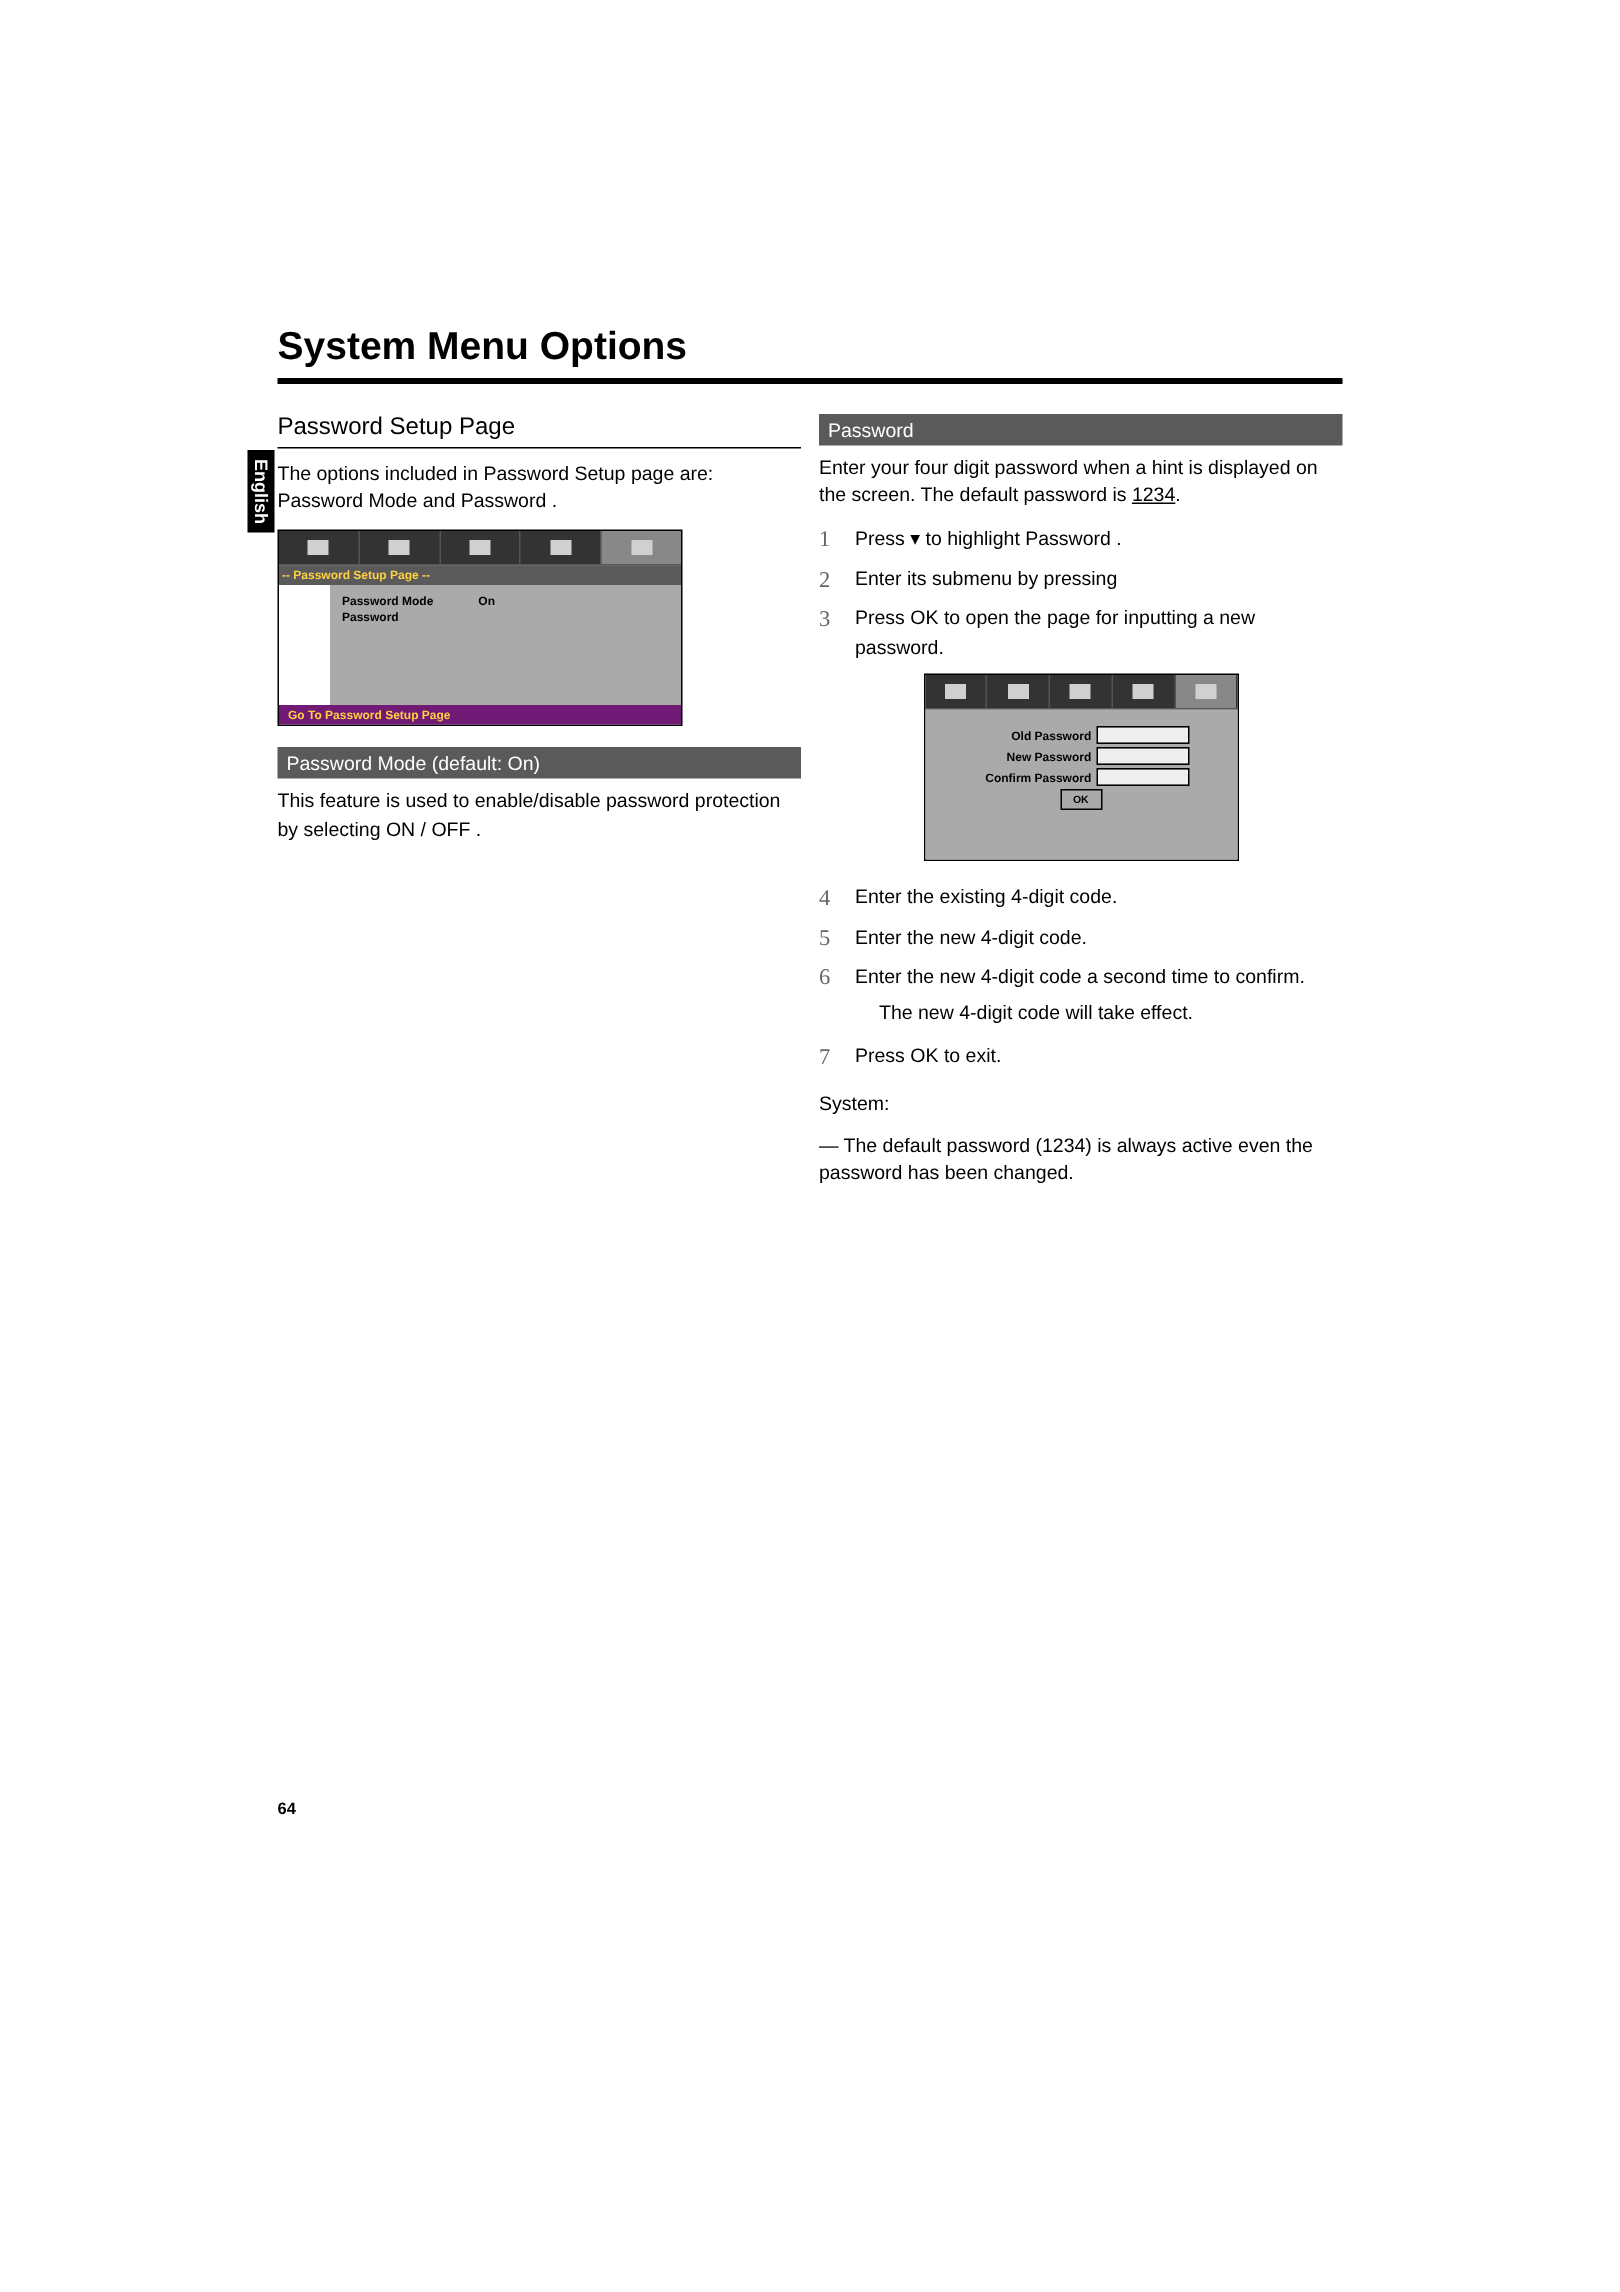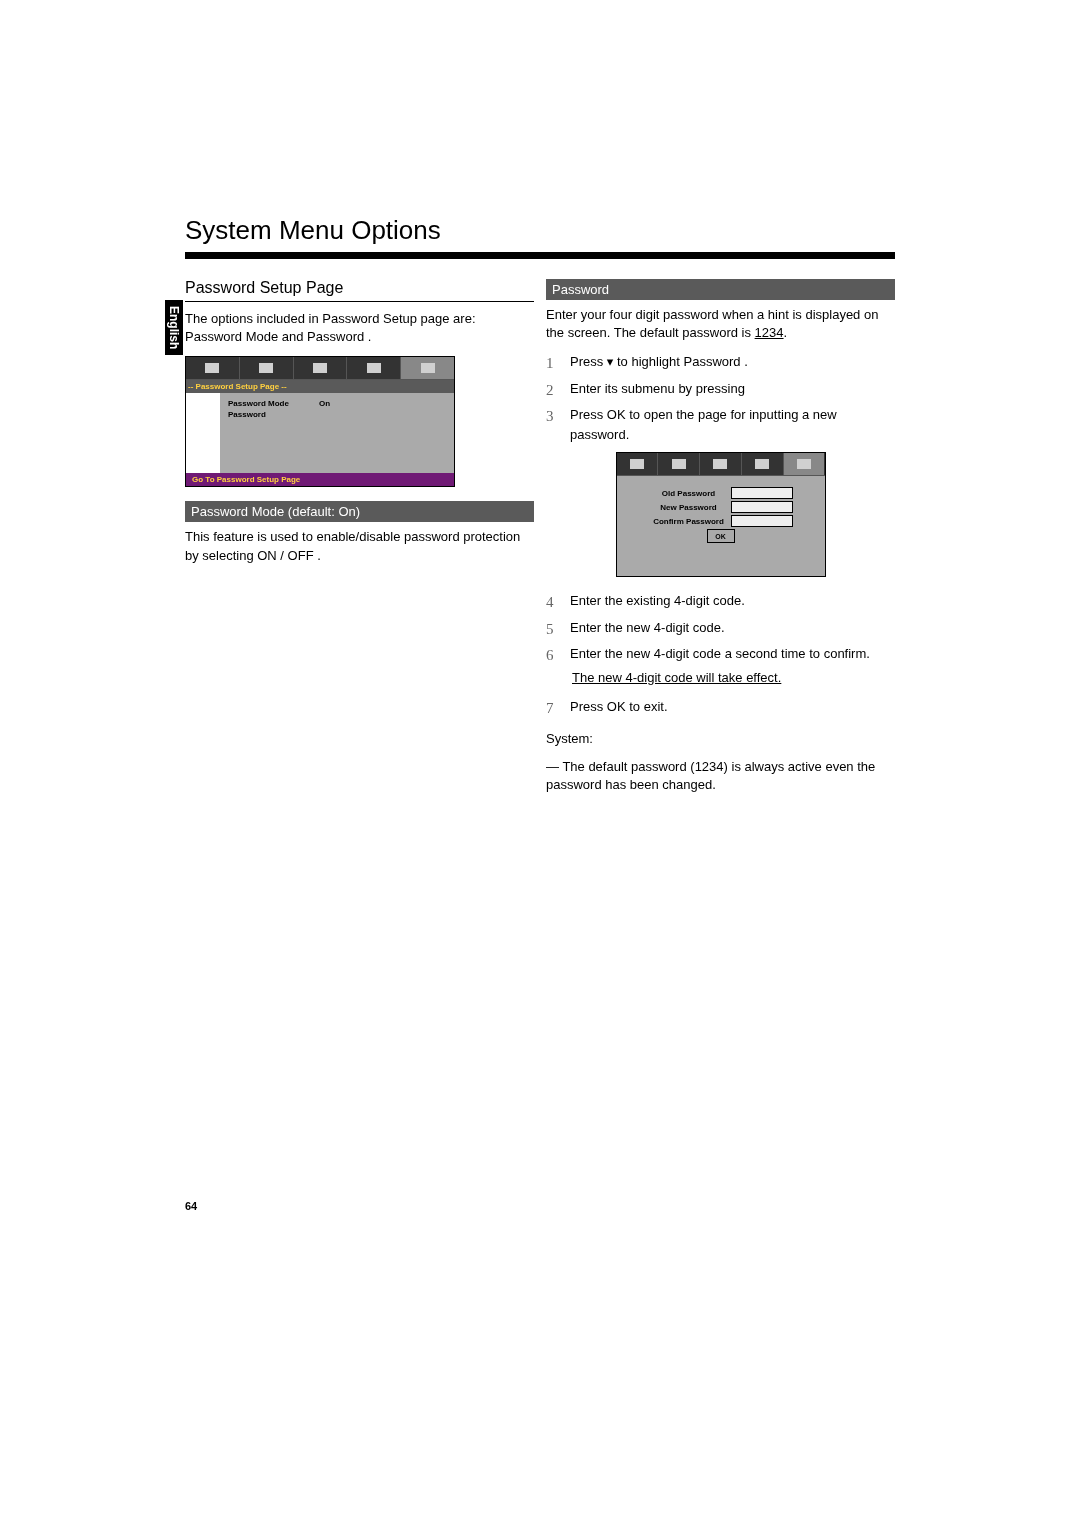--- a/index.html
+++ b/index.html
@@ -19,8 +19,8 @@
   }
   .title {
     font-size: 26px;
-    font-weight: 400;
-    border-bottom: 7px solid #000000;
+    font-weight: 700;
+    border-bottom: 4px solid #000000;
     padding-bottom: 6px;
     margin-bottom: 20px;
   }

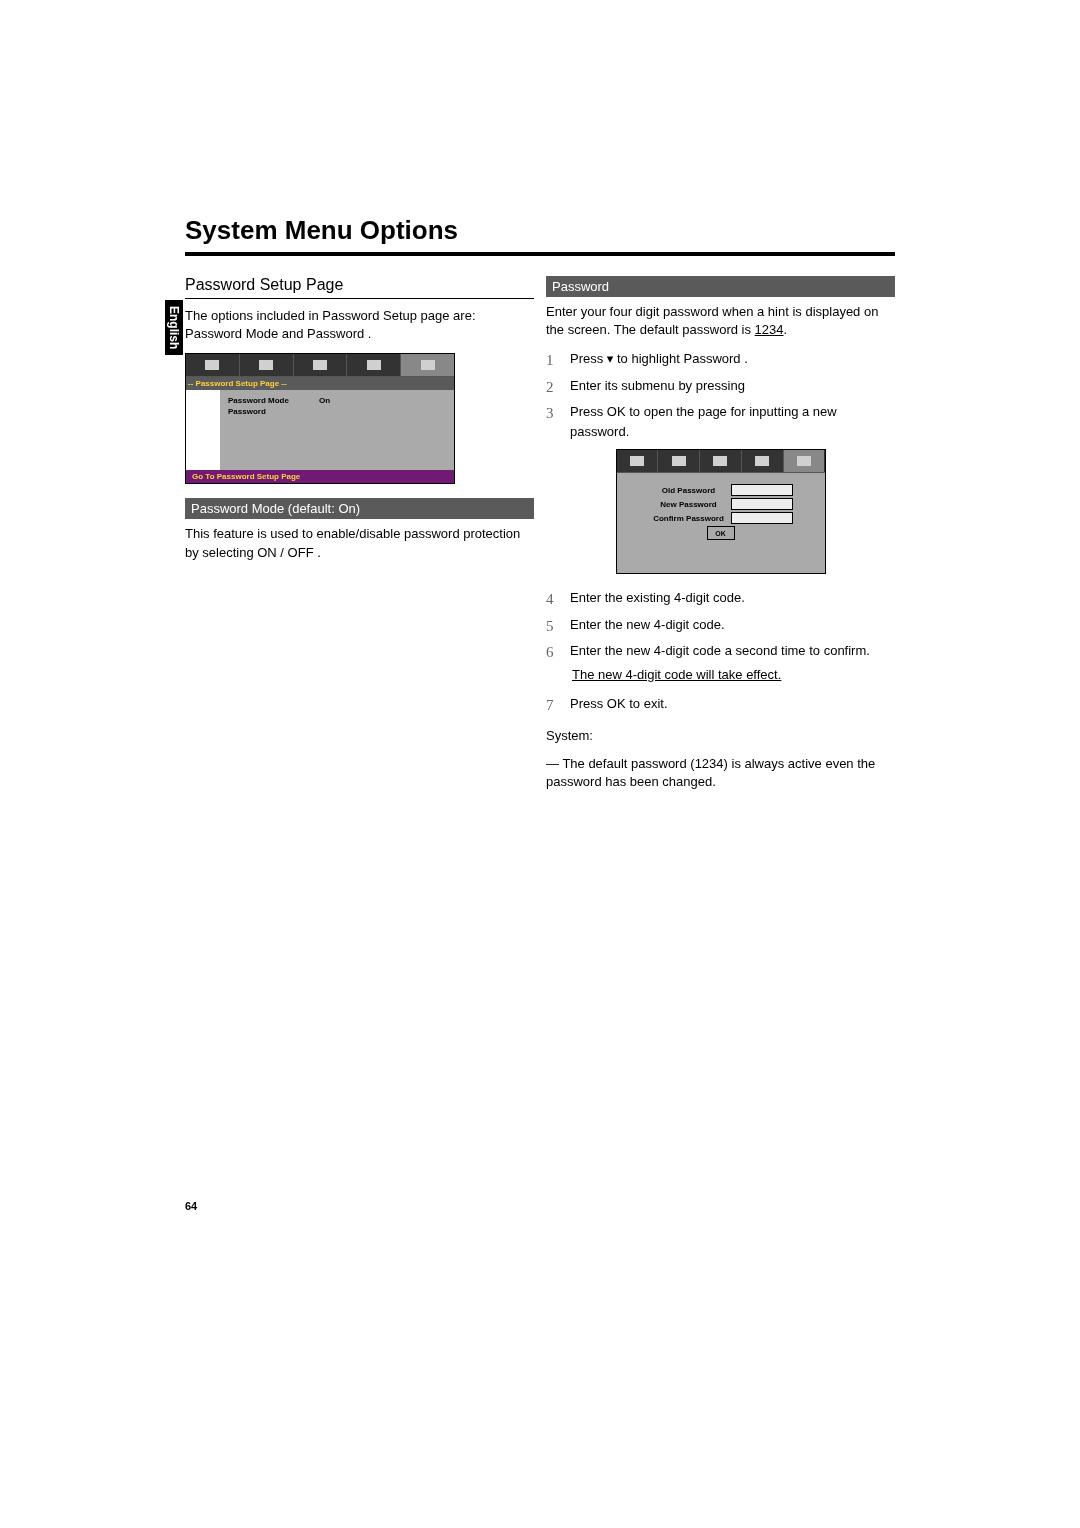--- a/index.html
+++ b/index.html
@@ -117,7 +117,7 @@
     gap: 4px;
     margin-bottom: 4px;
   }
-  .pw-label { width: 78px; text-align: center; }
+  .pw-label { width: 78px; text-align: right; }
   .pw-field {
     width: 60px; height: 10px;
     background: #eee;

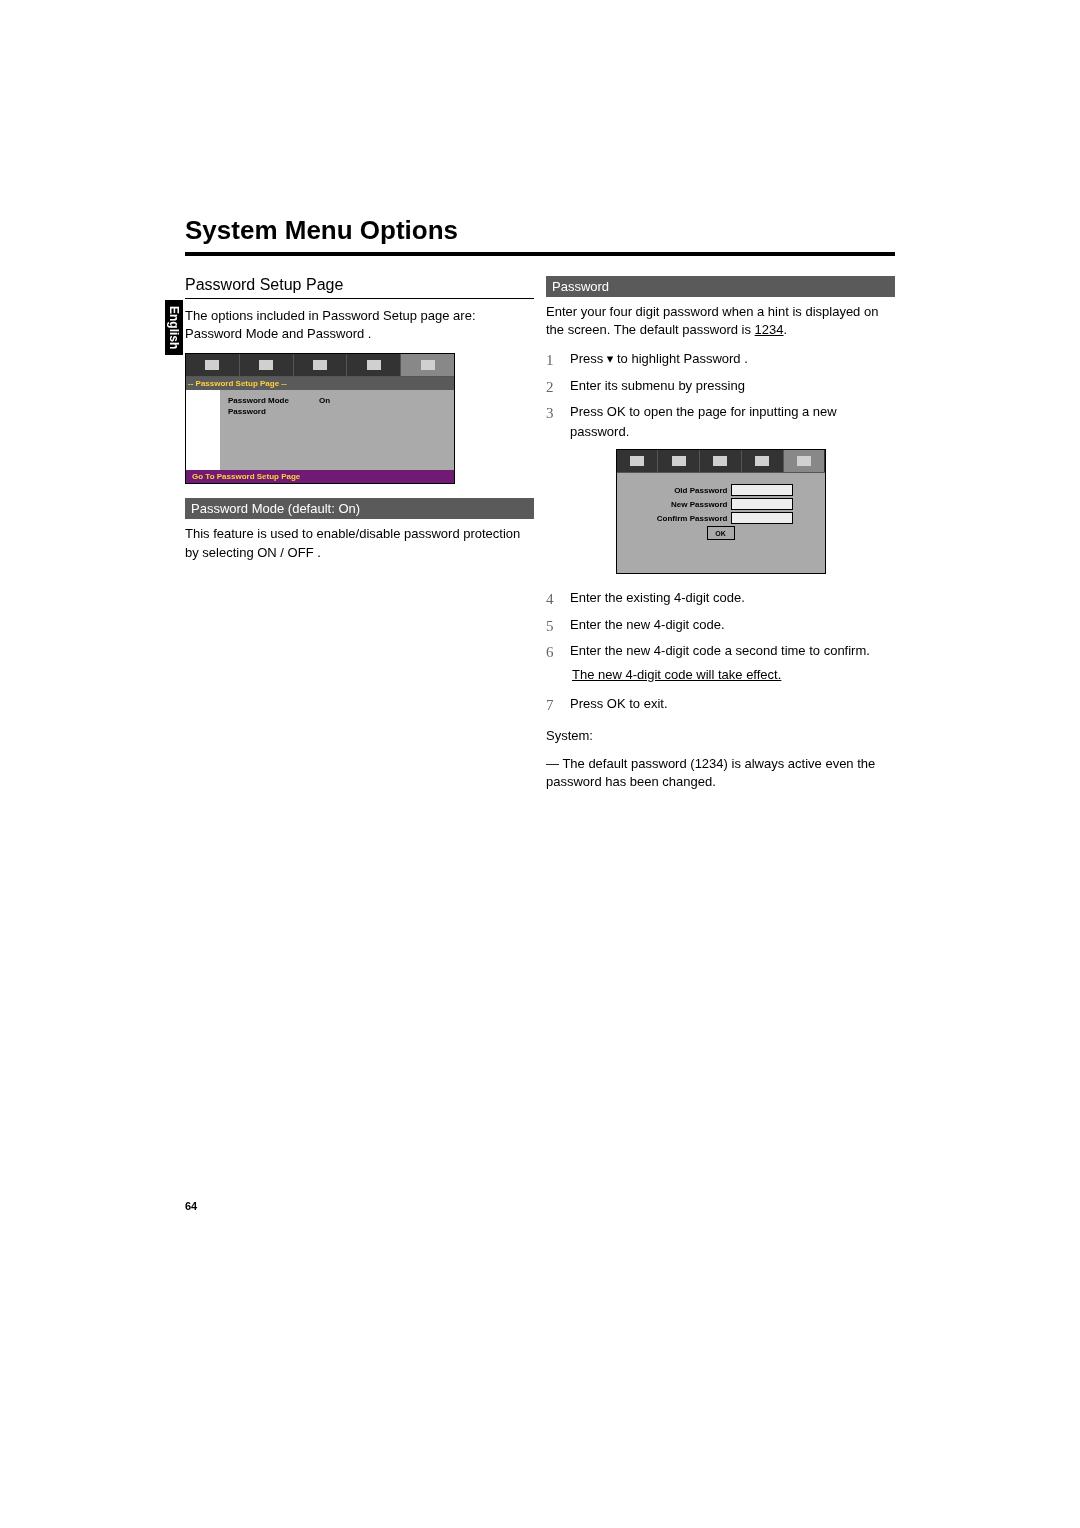--- a/index.html
+++ b/index.html
@@ -143,7 +143,7 @@
     width: 14px;
     flex-shrink: 0;
   }
-  .indent { margin-left: 26px; margin-top: -2px; text-decoration: underline; }
+  .indent { margin-left: 40px; margin-top: -2px; }
   .side-tab {
     position: absolute;
     left: 165px;

